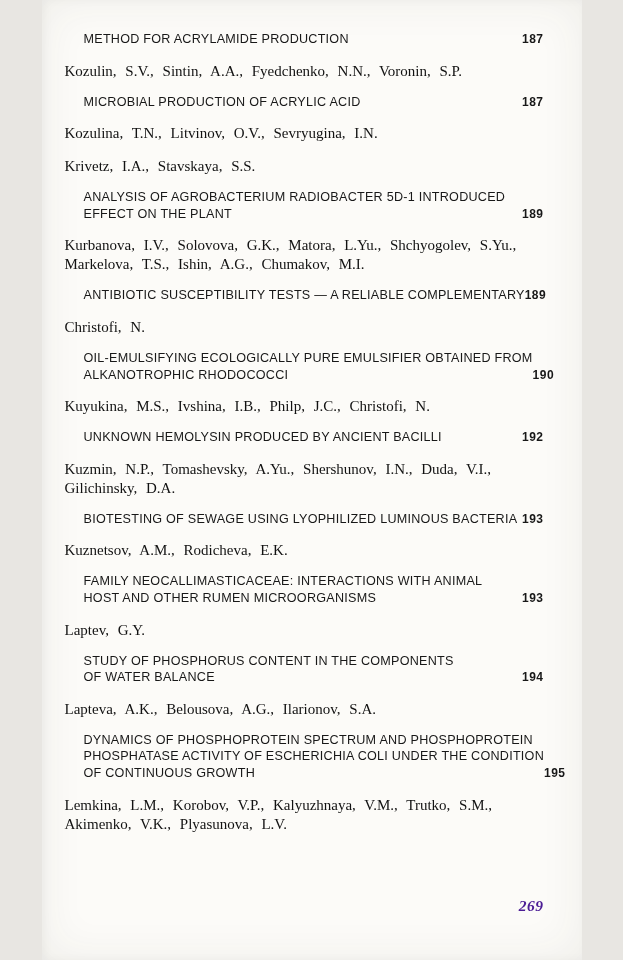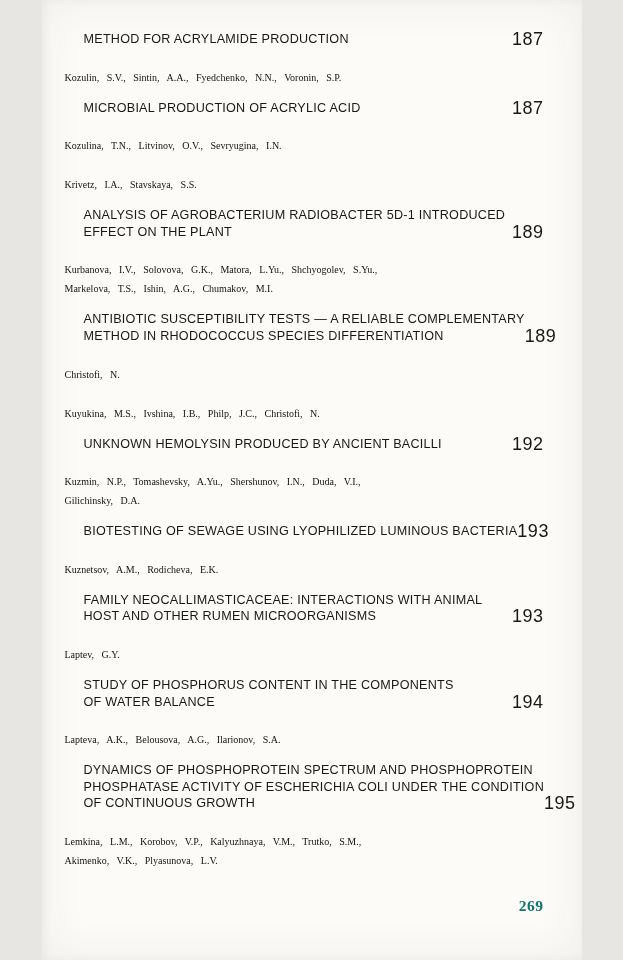--- a/index.html
+++ b/index.html
@@ -39,10 +39,11 @@
   }
   .page-num {
     font-family: "Liberation Sans", sans-serif;
-    font-size: 18px;
+    font-size: 12px;
     line-height: 16.6px;
     color: #181818;
     letter-spacing: 0.5px;
+    font-weight: bold;
   }
   .authors {
     margin-top: 20px;

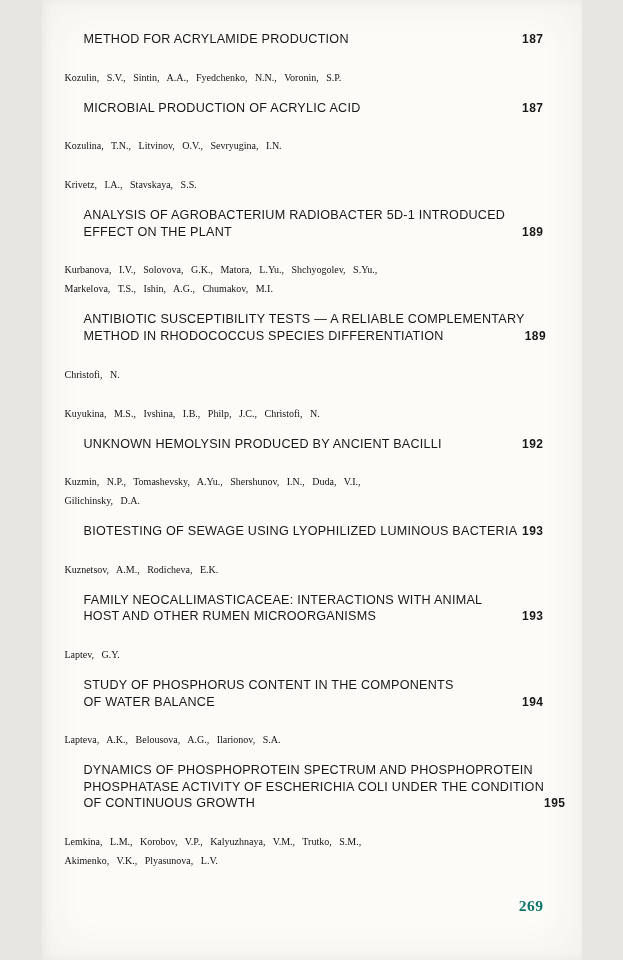--- a/index.html
+++ b/index.html
@@ -46,9 +46,9 @@
     font-weight: bold;
   }
   .authors {
-    margin-top: 20px;
+    margin-top: 14px;
     font-family: "Liberation Serif", serif;
-    font-size: 10px;
+    font-size: 15px;
     line-height: 19px;
     word-spacing: 5px;
     color: #121212;

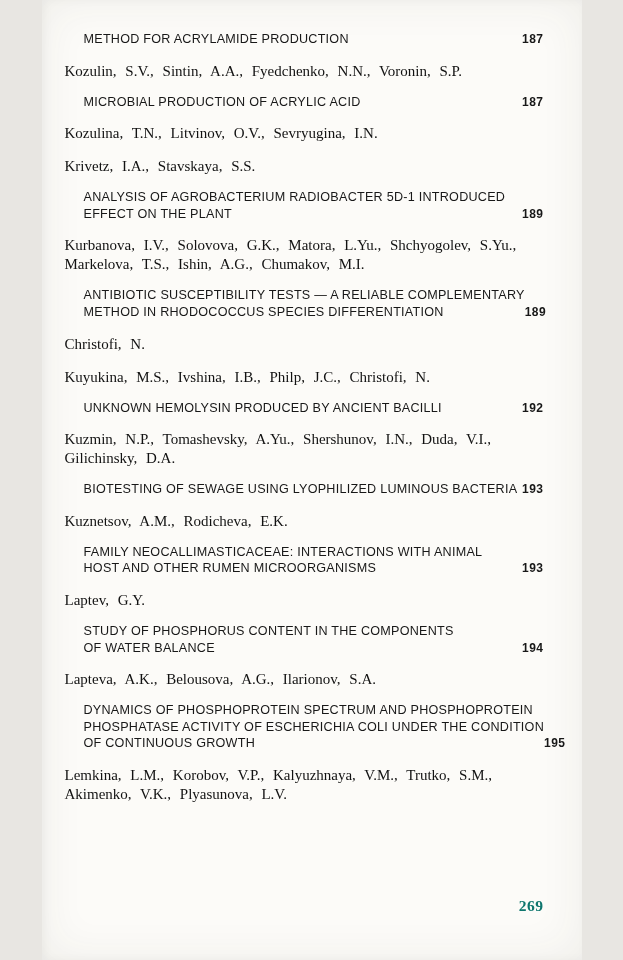--- a/index.html
+++ b/index.html
@@ -116,7 +116,6 @@
         <div class="title-row">
           <div class="title-lines">
             <div class="title-line">ANTIBIOTIC SUSCEPTIBILITY TESTS — A RELIABLE COMPLEMENTARY</div>
-            <div class="title-line">METHOD IN RHODOCOCCUS SPECIES DIFFERENTIATION</div>
           </div>
           <div class="page-num">189</div>
         </div>

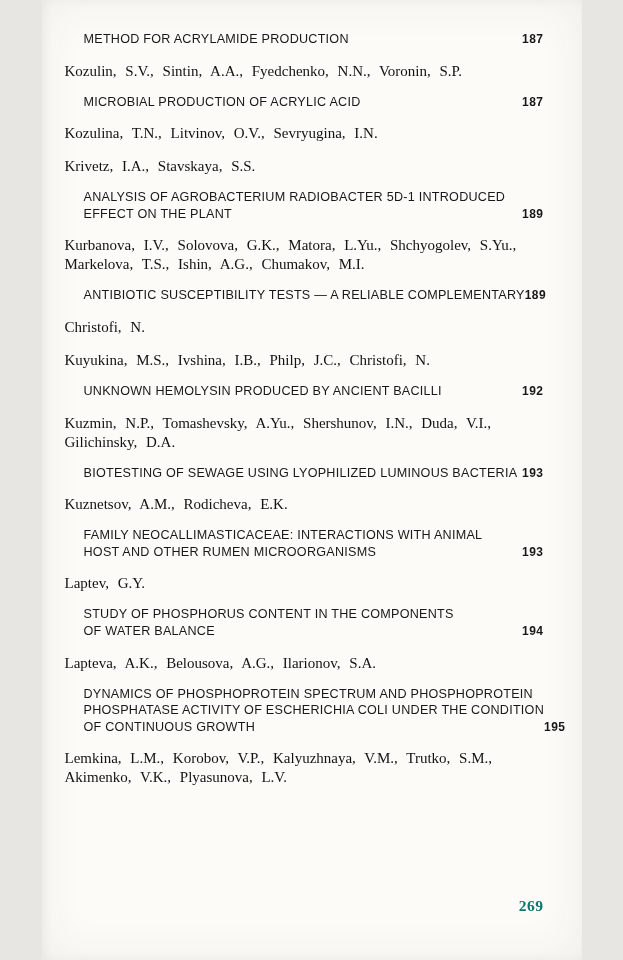--- a/index.html
+++ b/index.html
@@ -124,6 +124,13 @@
         </div>
       </div>
       <div class="entry">
+        <div class="title-row">
+          <div class="title-lines">
+            <div class="title-line">OIL-EMULSIFYING ECOLOGICALLY PURE EMULSIFIER OBTAINED FROM</div>
+            <div class="title-line">ALKANOTROPHIC RHODOCOCCI</div>
+          </div>
+          <div class="page-num">190</div>
+        </div>
         <div class="authors">
           <div class="author-line">Kuyukina, M.S., Ivshina, I.B., Philp, J.C., Christofi, N.</div>
         </div>

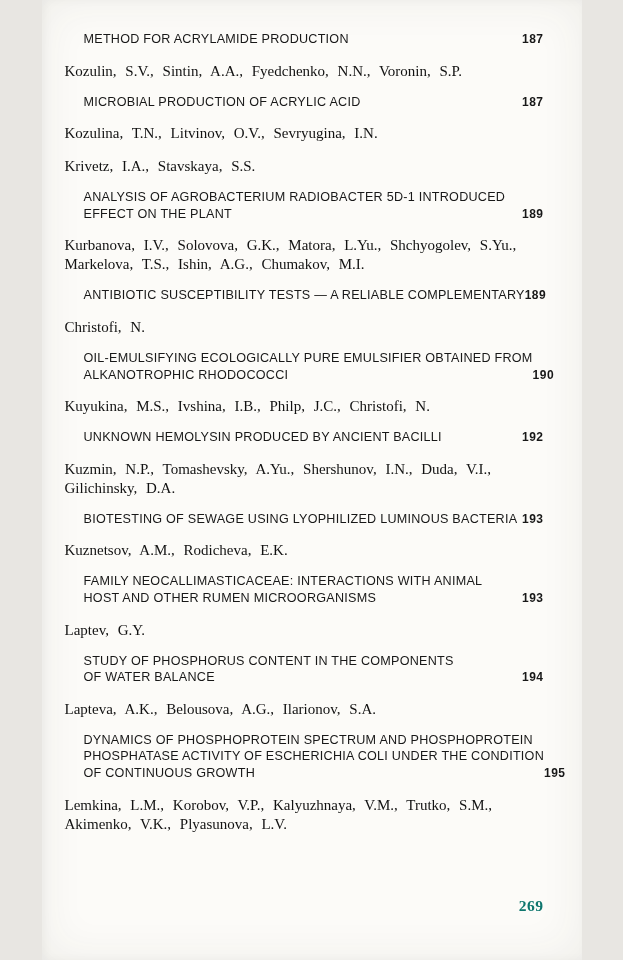--- a/index.html
+++ b/index.html
@@ -64,7 +64,8 @@
     font-size: 15.5px;
     font-weight: bold;
     letter-spacing: 0.5px;
-    color: #0f766e;
+    color: #4c1d95;
+    font-style: italic;
   }
 </style>
 </head>

